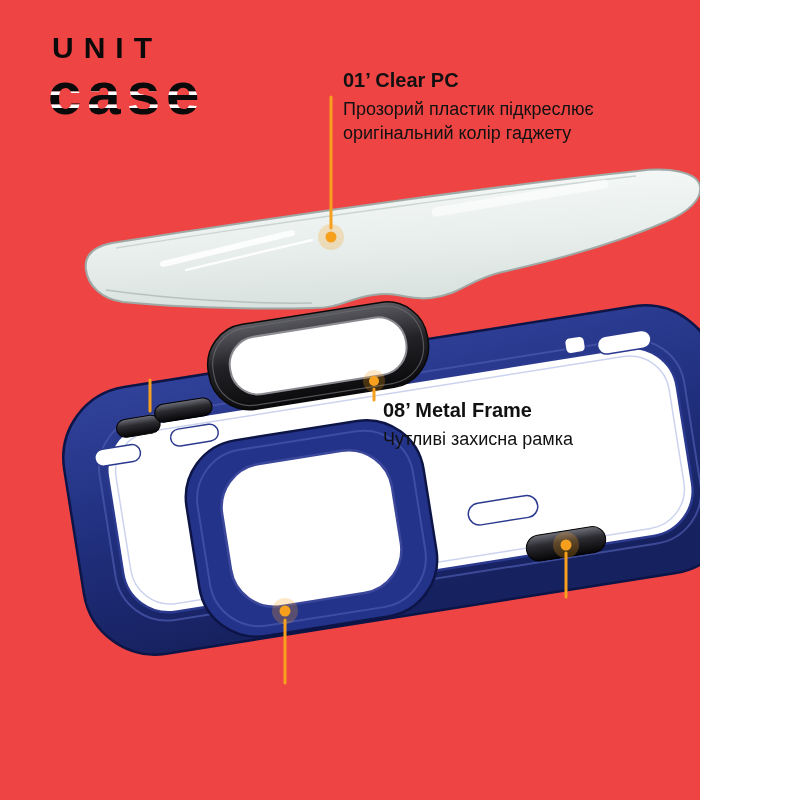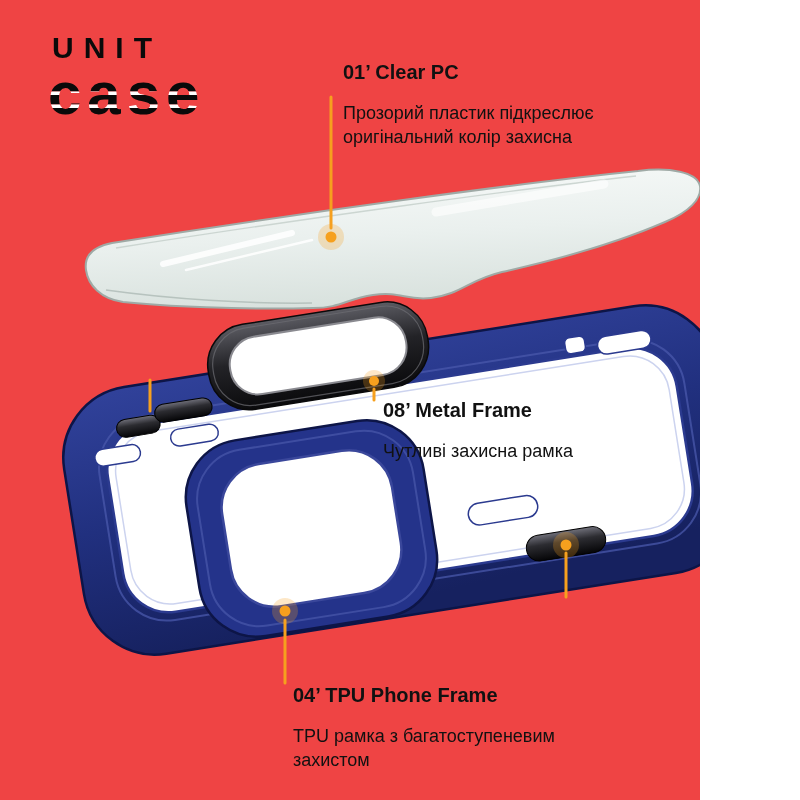--- a/index.html
+++ b/index.html
@@ -12,7 +12,7 @@
   .co-body{font-size:18px;line-height:24px;white-space:nowrap;margin-top:16px;}
   .co-body div{white-space:nowrap;}
   .ra{text-align:right;}
-  #co-clearpc{left:343px;top:60px;}
+  #co-clearpc{left:343px;top:68px;}
   #co-metalbuttons{left:24px;top:331px;width:128px;}
   #co-metalframe{left:383px;top:398px;}
   #co-metalbutton{left:346px;top:596px;width:240px;}

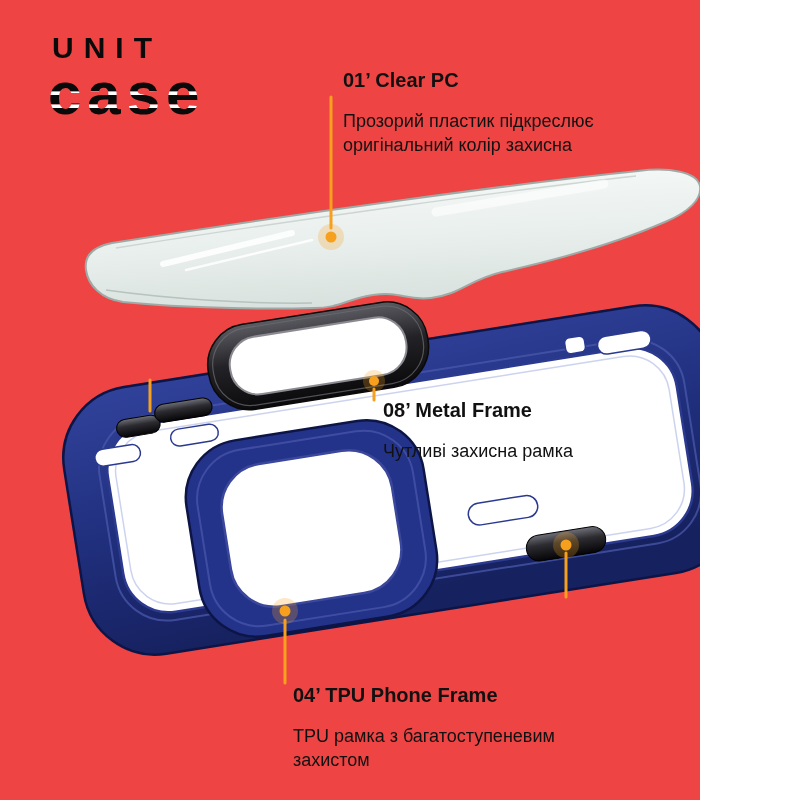--- a/index.html
+++ b/index.html
@@ -9,7 +9,7 @@
   .art{position:absolute;left:0;top:0;}
   .callout{position:absolute;}
   .co-title{font-size:20px;font-weight:bold;line-height:25px;white-space:nowrap;}
-  .co-body{font-size:18px;line-height:24px;white-space:nowrap;margin-top:16px;}
+  .co-body{font-size:18px;line-height:24px;white-space:nowrap;margin-top:4px;}
   .co-body div{white-space:nowrap;}
   .ra{text-align:right;}
   #co-clearpc{left:343px;top:68px;}

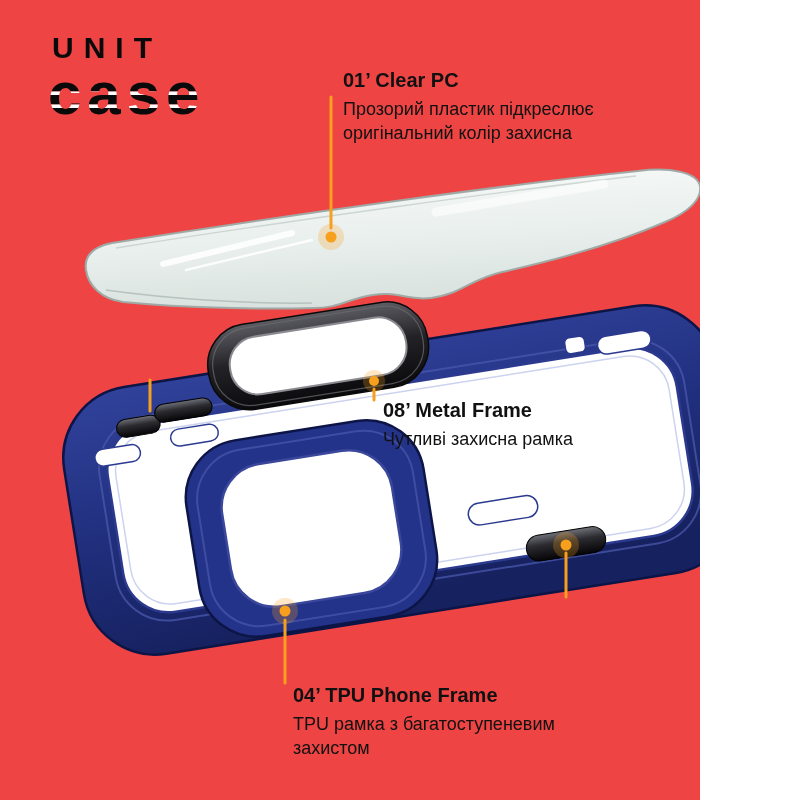--- a/index.html
+++ b/index.html
@@ -131,7 +131,7 @@
     <div class="co-title">01’ Clear PC</div>
     <div class="co-body">
       <div>Прозорий пластик підкреслює</div>
-      <div>оригінальний колір захисна</div>
+      <div>оригінальний колір гаджету</div>
     </div>
   </div>
 

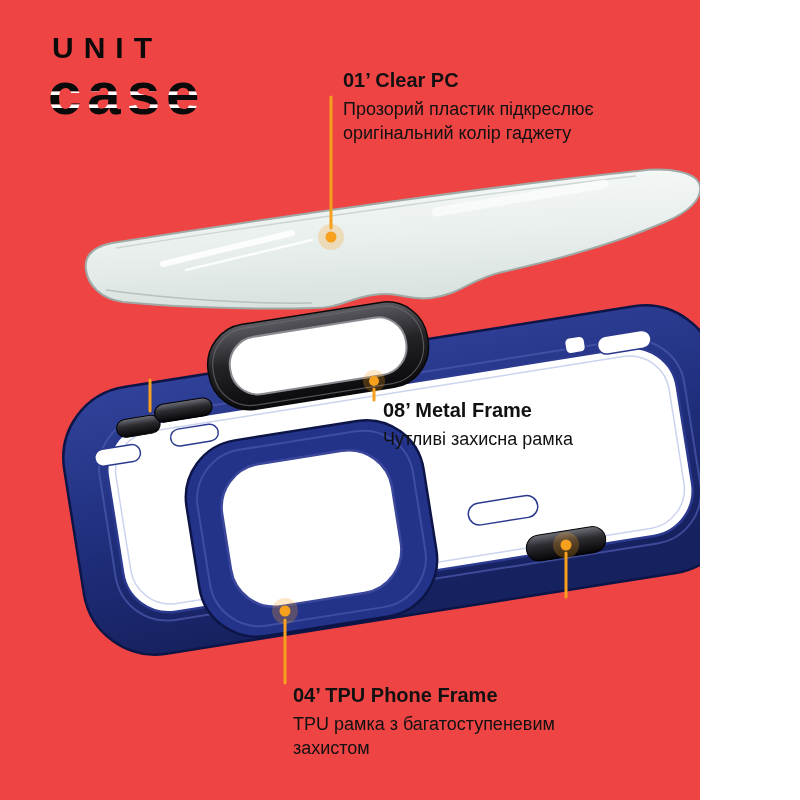--- a/index.html
+++ b/index.html
@@ -144,13 +144,6 @@
   </div>
 
 
-  <div class="callout" id="co-tpuframe">
-    <div class="co-title">04’ TPU Phone Frame</div>
-    <div class="co-body">
-      <div>TPU рамка з багатоступеневим</div>
-      <div>захистом</div>
-    </div>
-  </div>
 
 </div>
 

